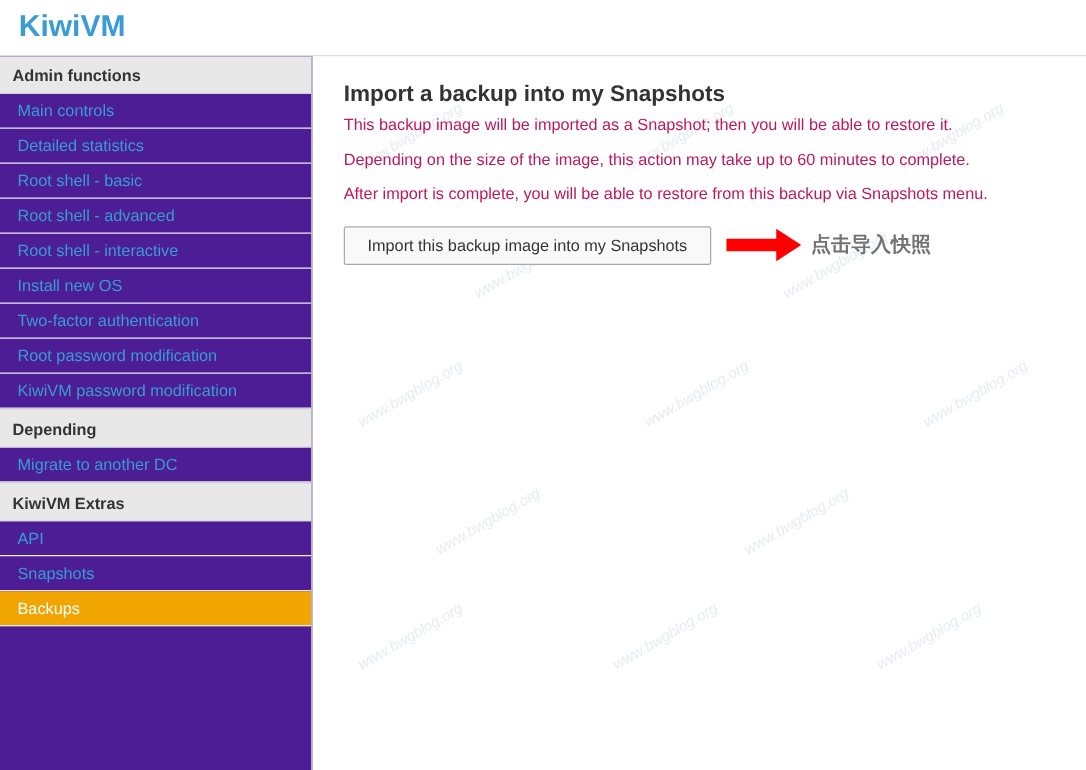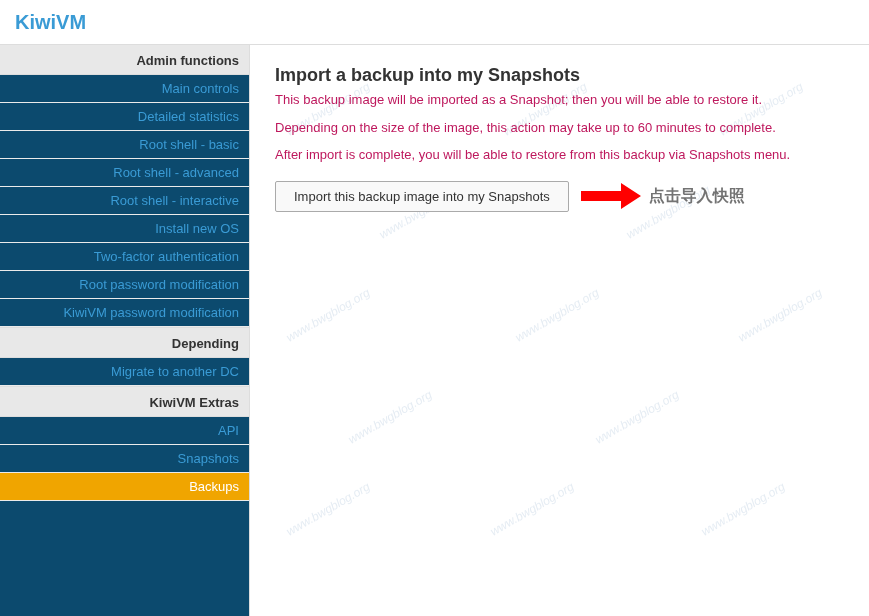--- a/index.html
+++ b/index.html
@@ -26,7 +26,7 @@
     }
     #header .logo {
       color: #3a9bd5;
-      font-size: 20px;
+      font-size: 24px;
       font-weight: bold;
     }
 

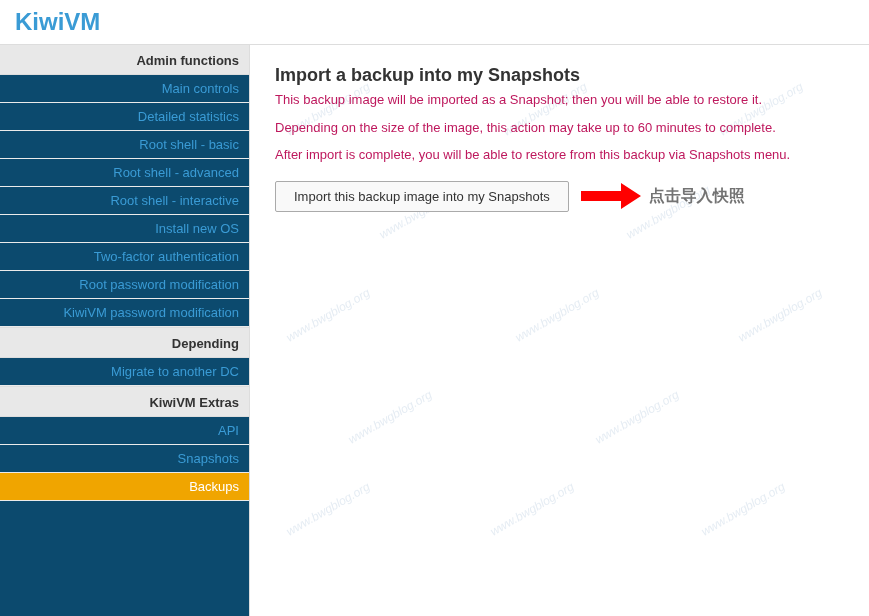--- a/index.html
+++ b/index.html
@@ -40,11 +40,10 @@
     
     #sidebar {
       width: 250px;
-      background: #0c4a6e;
+      background: #4c1d95;
       border-right: 1px solid #ddd;
       overflow-y: auto;
       flex-shrink: 0;
-      text-align: right;
     }
 
     .sidebar-section-title {

